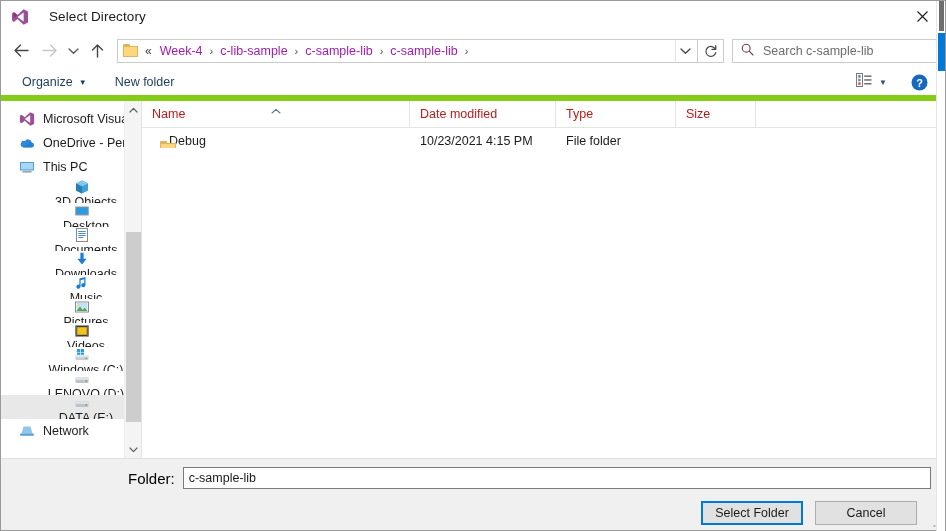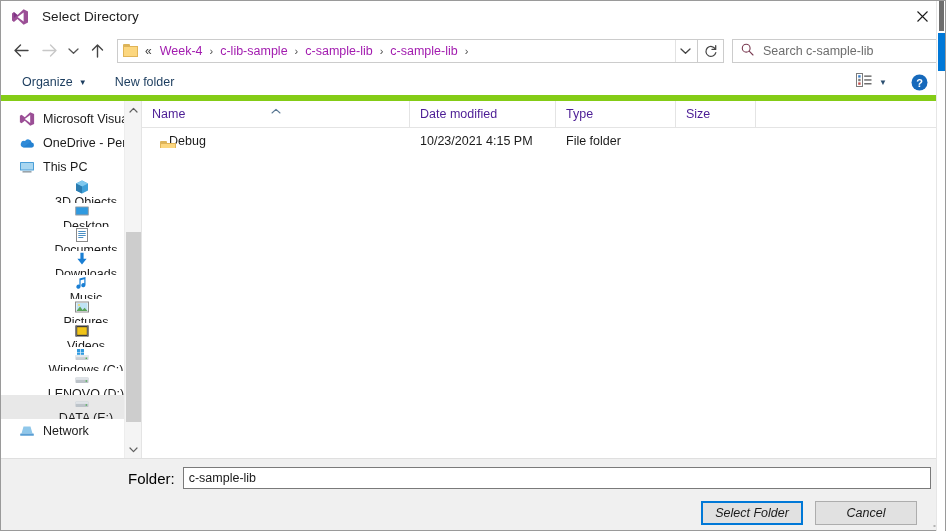--- a/index.html
+++ b/index.html
@@ -26,7 +26,7 @@
   }
   .app-icon { width: 18px; height: 18px; margin-left: 10px; position: relative; flex: 0 0 18px; }
   .title-text {
-    margin-left: 13px; font-size: 13.5px; color: #1b1b1b;
+    margin-left: 20px; font-size: 13.5px; color: #1b1b1b;
     letter-spacing: .1px;
   }
   .close-btn {

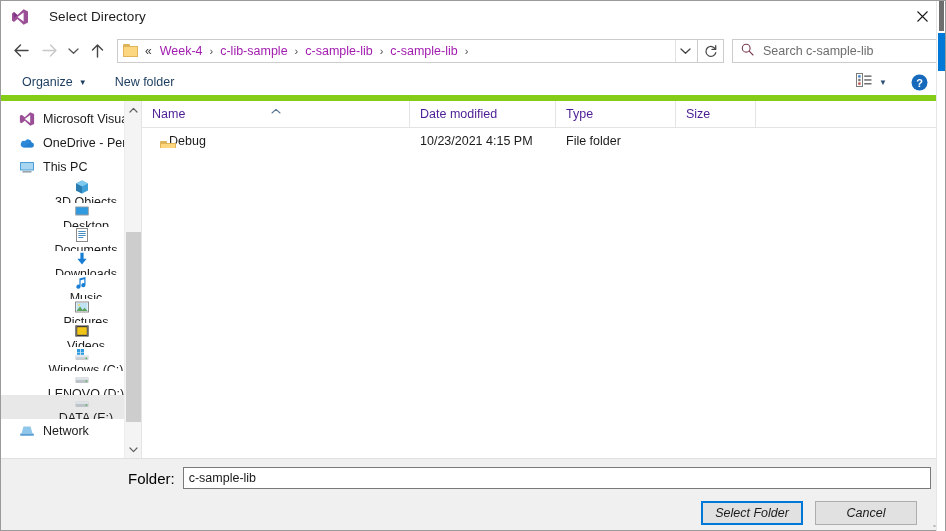--- a/index.html
+++ b/index.html
@@ -149,7 +149,7 @@
   .colhead { height: 27px; flex: 0 0 27px; display: flex; position: relative; border-bottom: 1px solid #e4e4e4; }
   .col {
     display: flex; align-items: center;
-    font-size: 12.5px; color: #4c1d95;
+    font-size: 12.5px; color: #b91c1c;
     padding-left: 10px; position: relative;
     border-right: 1px solid #e4e4e4;
     cursor: default; overflow: hidden; white-space: nowrap;

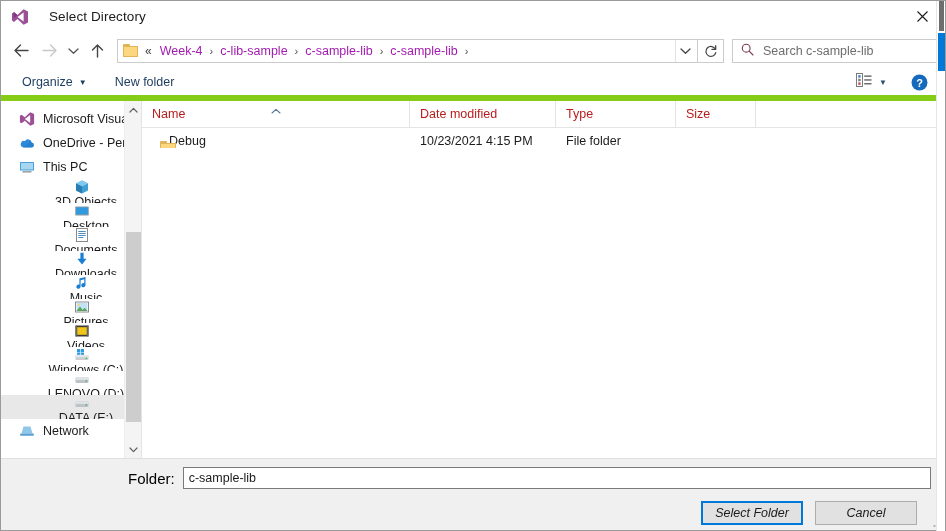--- a/index.html
+++ b/index.html
@@ -194,7 +194,7 @@
   }
   .btn-row {
     display: flex; justify-content: flex-end; align-items: center;
-    gap: 12px; padding: 12px 28px 0 0; font-style: italic;
+    gap: 12px; padding: 12px 28px 0 0;
   }
   .btn {
     width: 102px; height: 24px;

